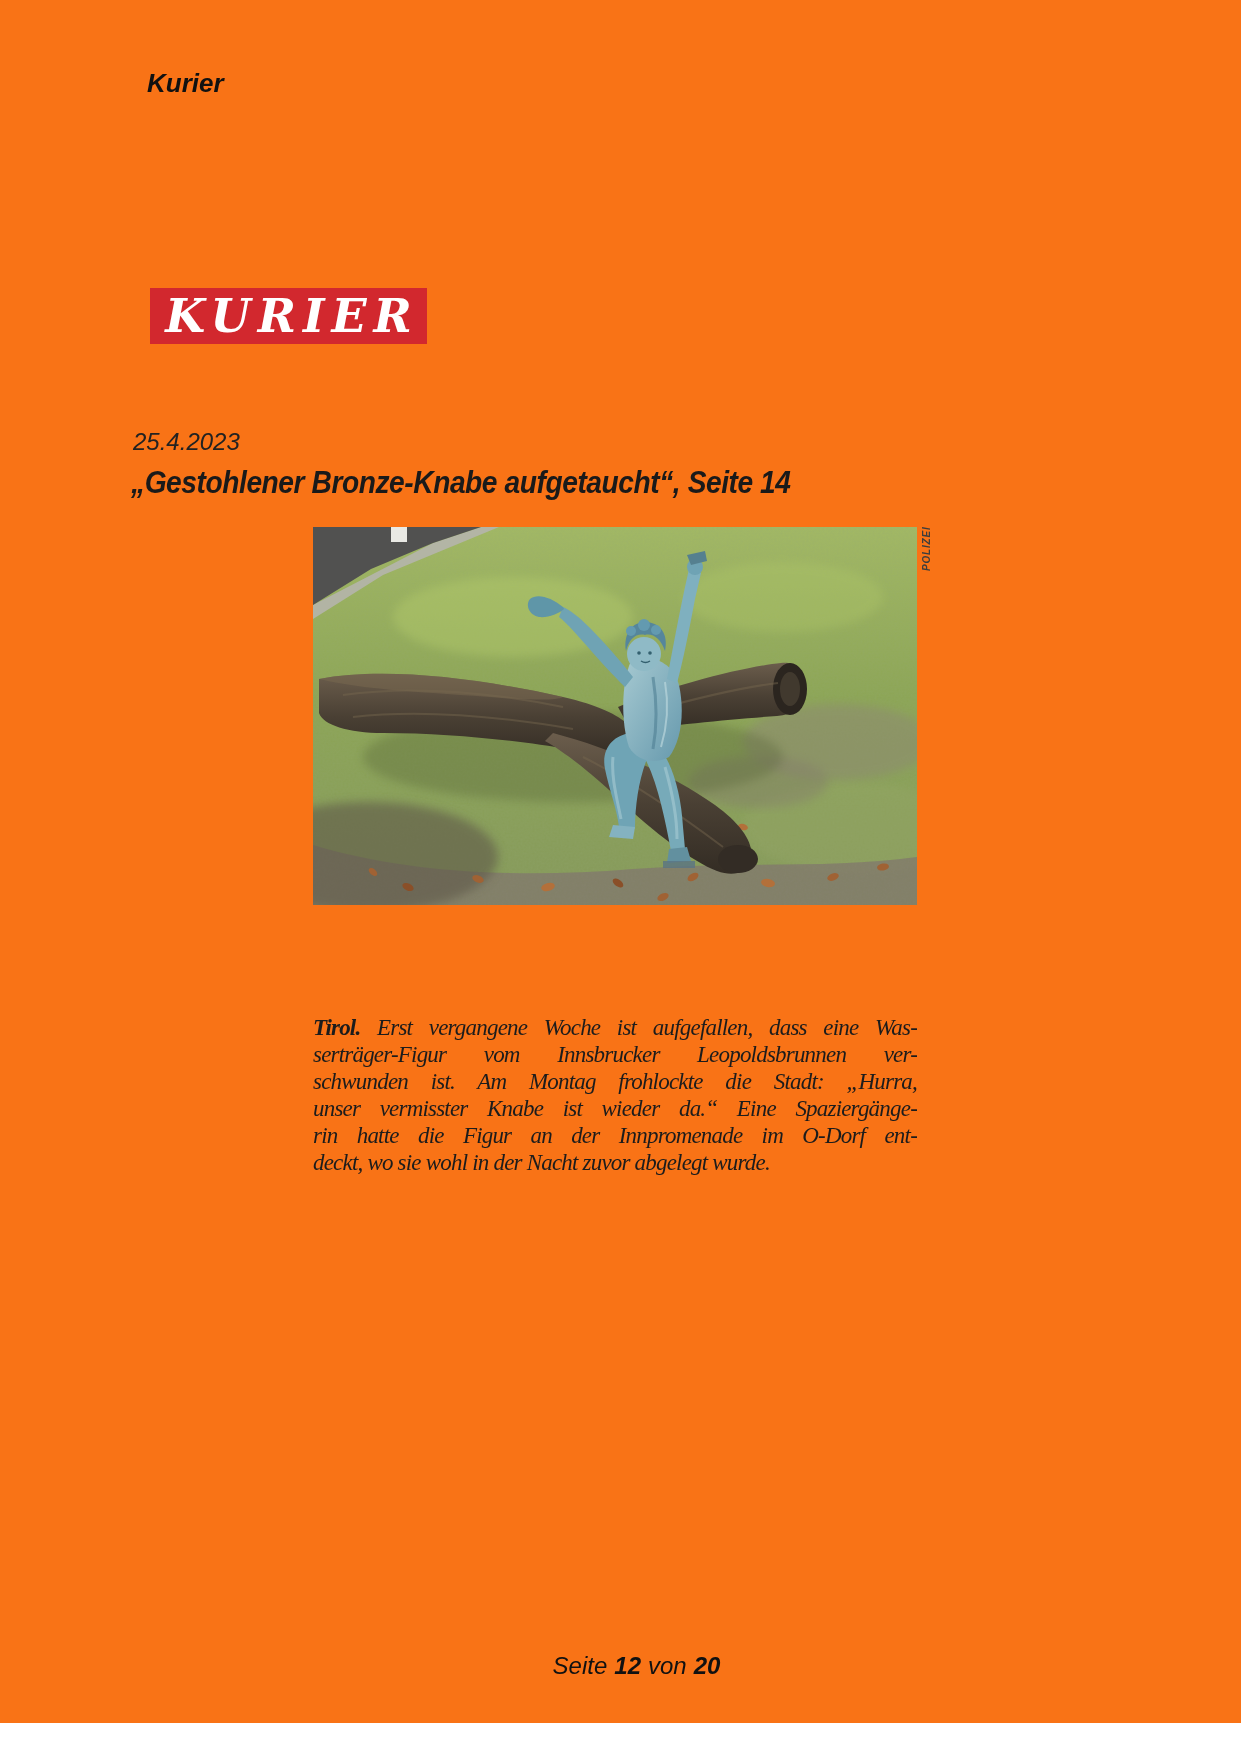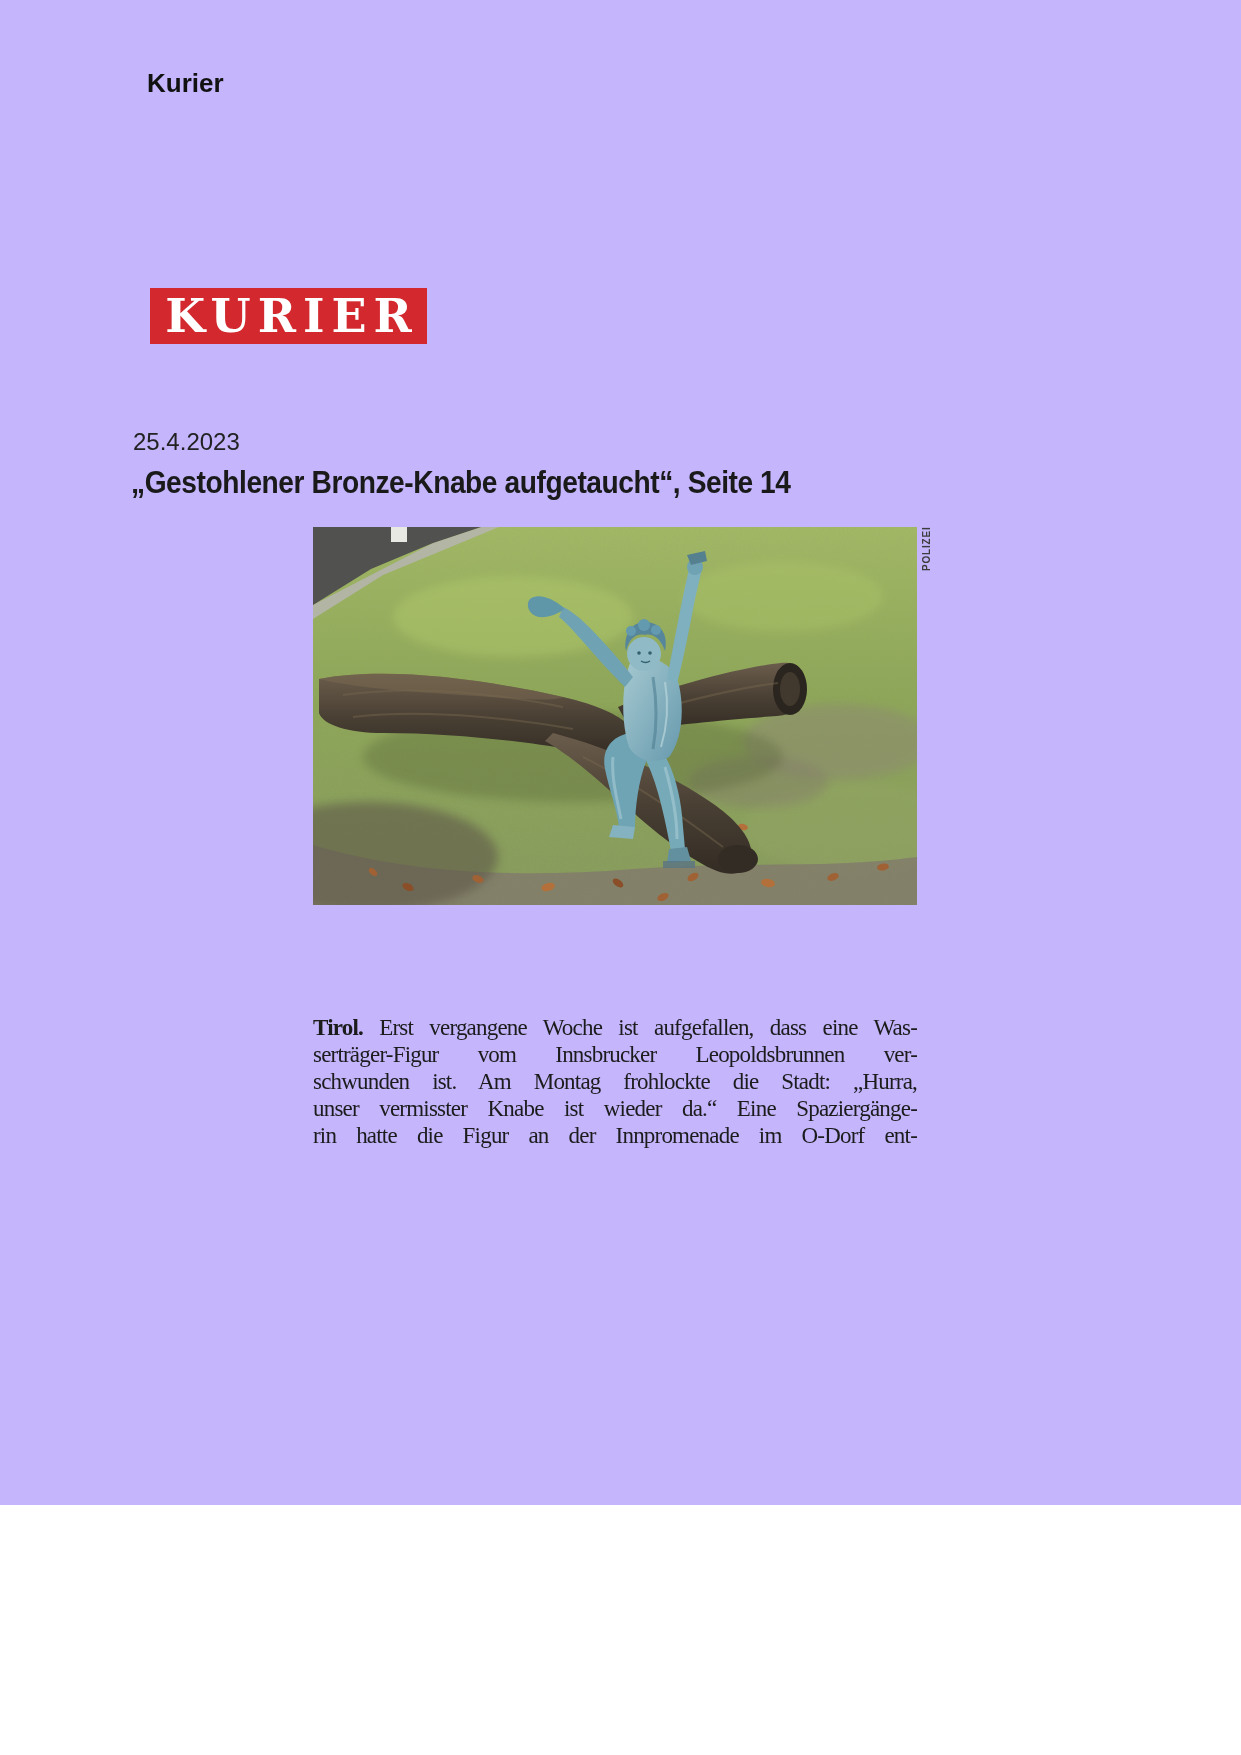--- a/index.html
+++ b/index.html
@@ -9,9 +9,10 @@
   .page {
     position: relative;
     width: 1241px;
-    height: 1505px;
-    background: #c4b5fd;
+    height: 1723px;
+    background: #f97316;
     overflow: hidden;
+    font-style: italic;
   }
 
   .doc-source {

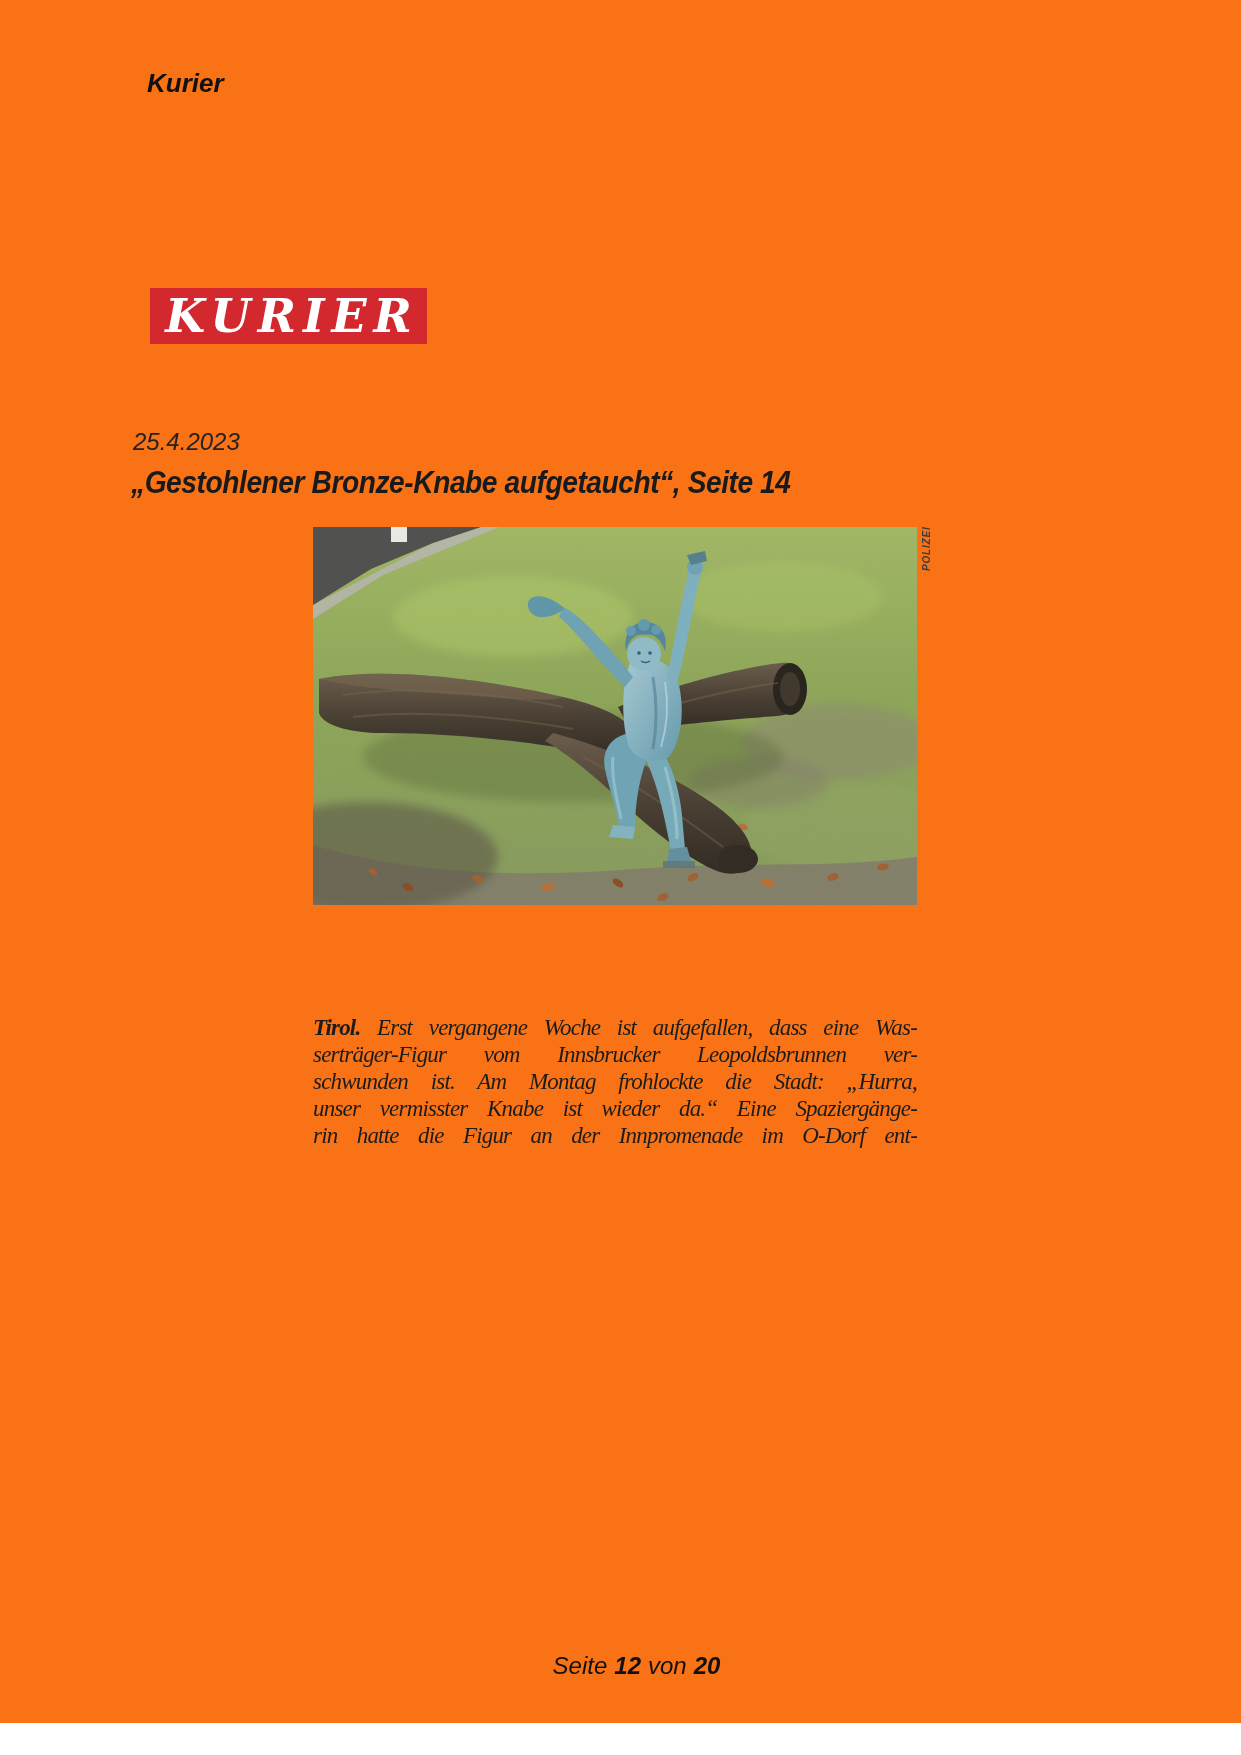--- a/index.html
+++ b/index.html
@@ -289,6 +289,7 @@
     <div class="bline">schwunden ist. Am Montag frohlockte die Stadt: „Hurra,</div>
     <div class="bline">unser vermisster Knabe ist wieder da.“ Eine Spaziergänge-</div>
     <div class="bline">rin hatte die Figur an der Innpromenade im O-Dorf ent-</div>
+    <div class="bline last">deckt, wo sie wohl in der Nacht zuvor abgelegt wurde.</div>
   </div>
 
   <div class="page-footer">

